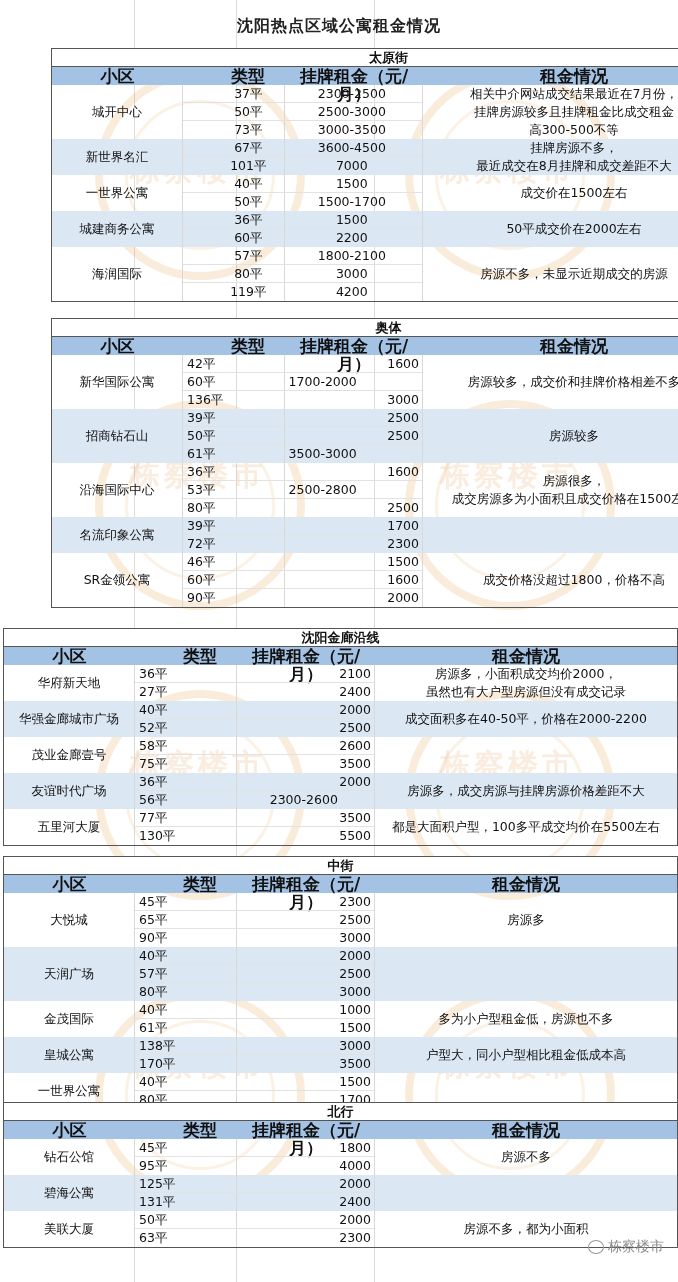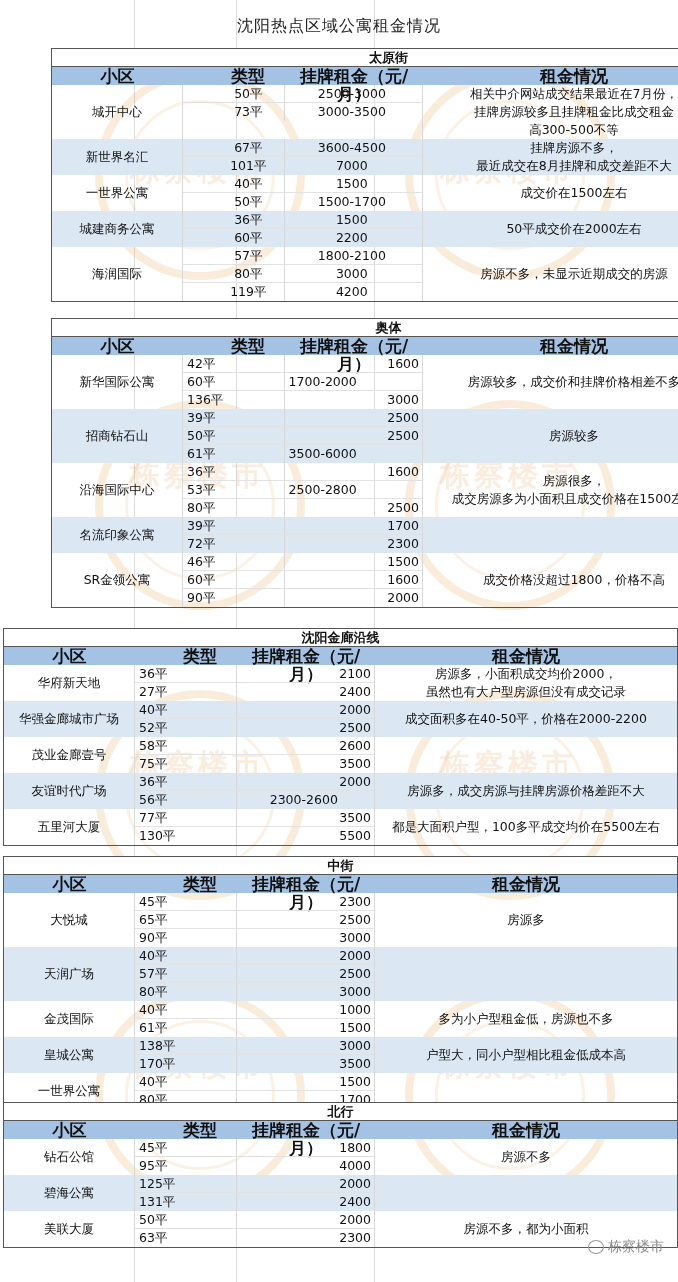--- a/index.html
+++ b/index.html
@@ -9,7 +9,7 @@
 
   .title {
     position: absolute; left: 0; top: 8px; width: 678px; height: 36px;
-    text-align: center; font-size: 16px; font-weight: normal; line-height: 36px;
+    text-align: center; font-size: 16px; font-weight: bold; line-height: 36px;
     letter-spacing: 1px; color: #222;
   }
 

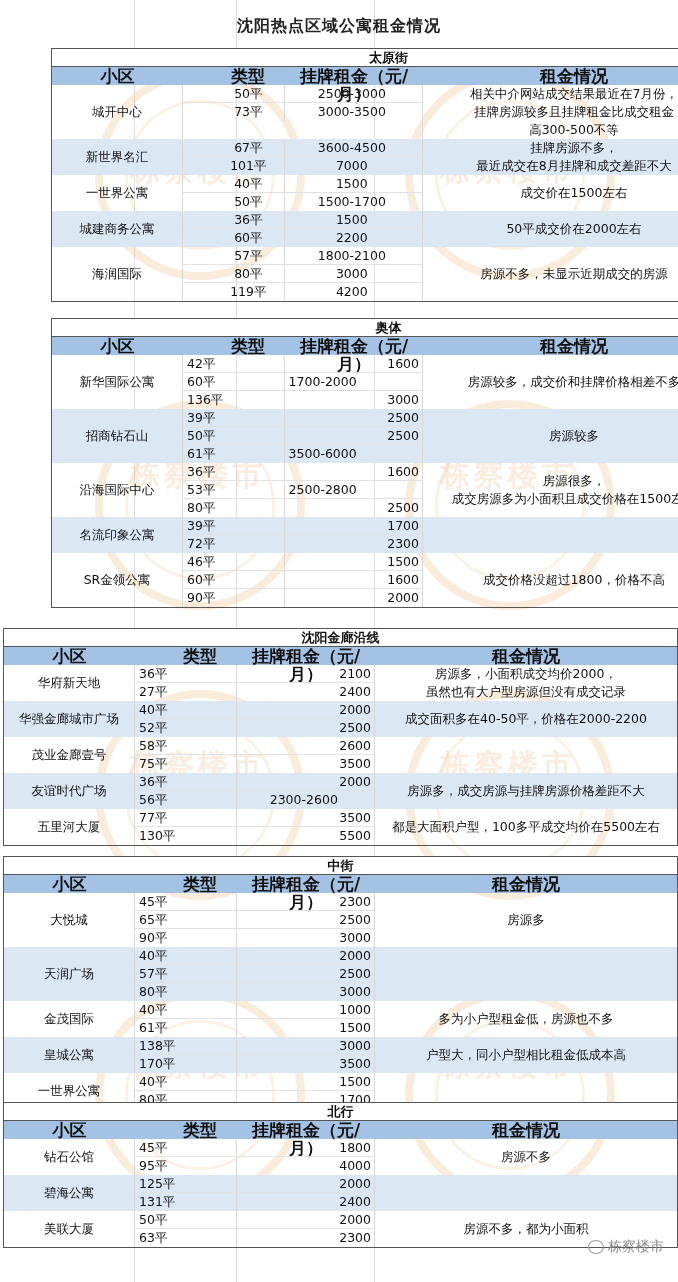--- a/index.html
+++ b/index.html
@@ -113,6 +113,10 @@
         <div class="name">城开中心</div>
         <div class="rows">
           <div class="row">
+            <div class="type center">37平</div>
+            <div class="rent center">2300-2500</div>
+          </div>
+          <div class="row">
             <div class="type center">50平</div>
             <div class="rent center">2500-3000</div>
           </div>

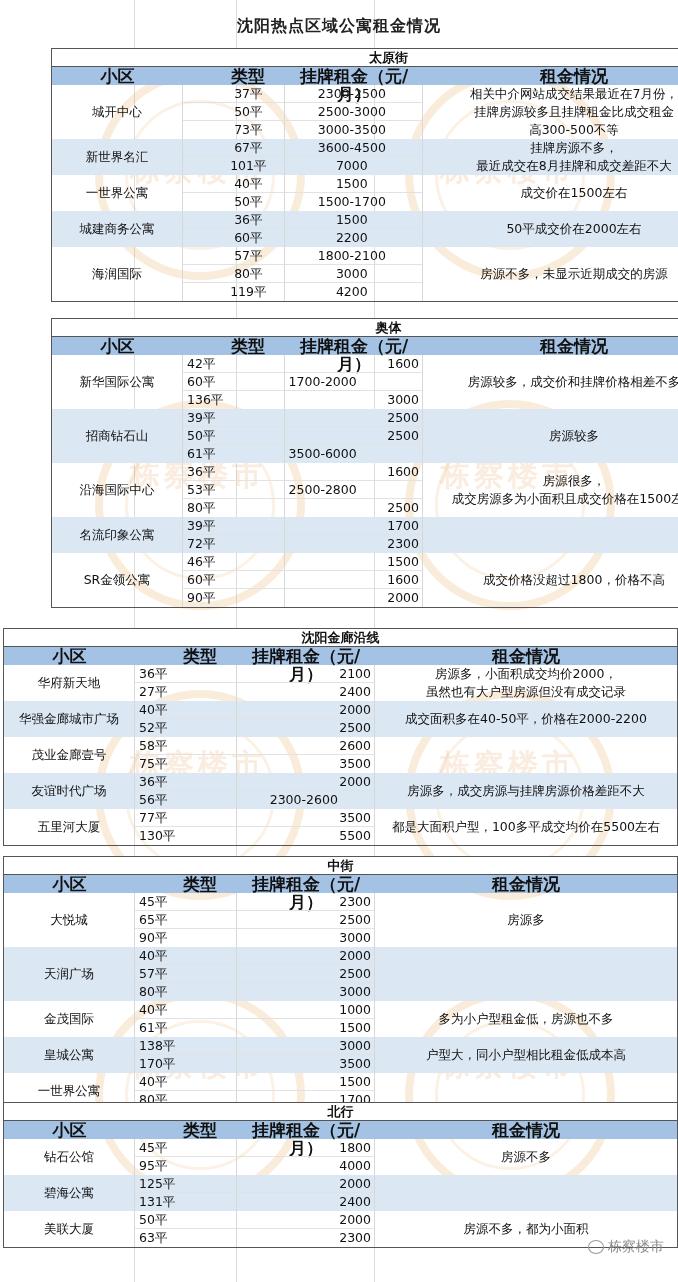--- a/index.html
+++ b/index.html
@@ -230,7 +230,7 @@
           </div>
           <div class="row">
             <div class="type">61平</div>
-            <div class="rent left">3500-6000</div>
+            <div class="rent left">3500-3000</div>
           </div>
         </div>
         <div class="note">房源较多</div>

